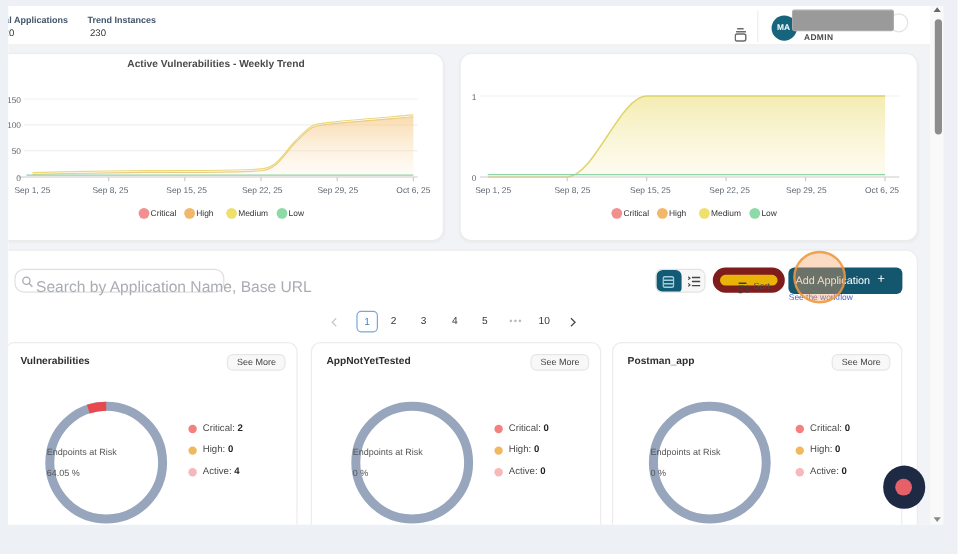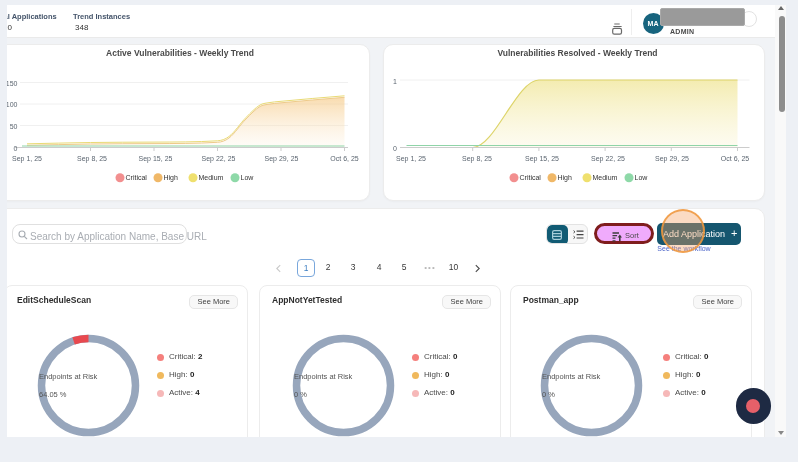--- a/index.html
+++ b/index.html
@@ -31,7 +31,7 @@
     <div class="abs hlabel" style="left:-14.5px;top:6.5px">Total Applications</div>
     <div class="abs hval" style="left:-4px;top:18px">20</div>
     <div class="abs hlabel" style="left:66px;top:6.5px">Trend Instances</div>
-    <div class="abs hval" style="left:68px;top:18px">348</div>
+    <div class="abs hval" style="left:68px;top:18px">230</div>
     <svg class="abs" style="left:605px;top:13px" width="11" height="17" viewBox="0 0 11 17">
       <path d="M2.3 6h5.4 M1.4 8.5h8.2" stroke="#6a6a6a" stroke-width="1.2" fill="none"></path>
       <rect x="0.7" y="10.3" width="8.8" height="5.9" rx="1.6" stroke="#6a6a6a" stroke-width="1.2" fill="none"></rect>

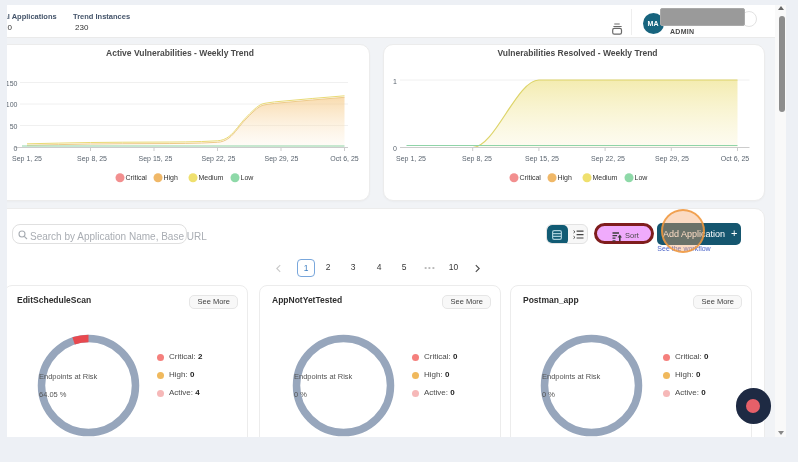--- a/index.html
+++ b/index.html
@@ -93,7 +93,6 @@
     </div>
 
     <div class="card" style="left:376px;top:6px;width:382px;height:157px">
-      <div class="ctitle" style="margin-left:3.5px">Vulnerabilities Resolved - Weekly Trend</div>
       <svg class="abs" style="left:0;top:0" width="382" height="157" viewBox="0 0 382 157">
         <defs>
           <linearGradient id="gr" x1="0" y1="0" x2="0" y2="1">

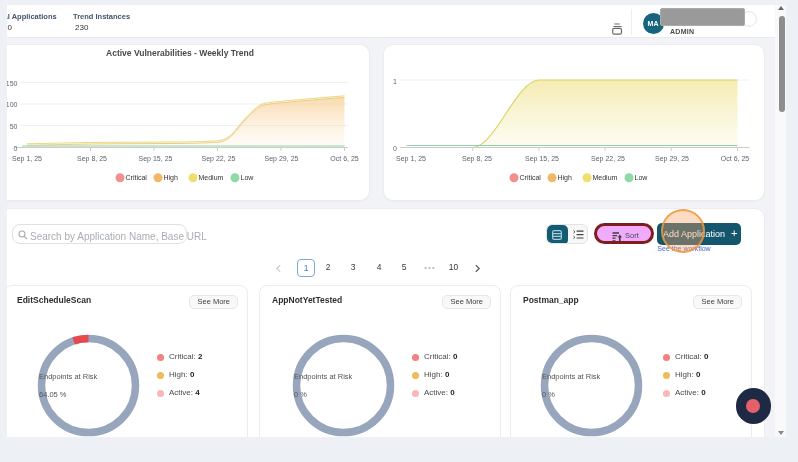--- a/index.html
+++ b/index.html
@@ -140,7 +140,7 @@
           <circle cx="4" cy="4" r="3" stroke="#a7acb2" stroke-width="1.1" fill="none"></circle>
           <path d="M6.3 6.3L9 9" stroke="#a7acb2" stroke-width="1.1"></path>
         </svg>
-        <div class="abs" style="left:17px;top:5.5px;font-size:10px;color:#a9adb3;white-space:nowrap">Search by Application Name, Base URL</div>
+        <div class="abs" style="left:17px;top:5.5px;font-size:13px;color:#a9adb3;white-space:nowrap">Search by Application Name, Base URL</div>
       </div>
 
       <div class="abs" style="left:550px;top:15px;width:42px;height:20px;border:1px solid #e3e3e3;border-radius:6px;overflow:hidden;background:#f7f7f7">

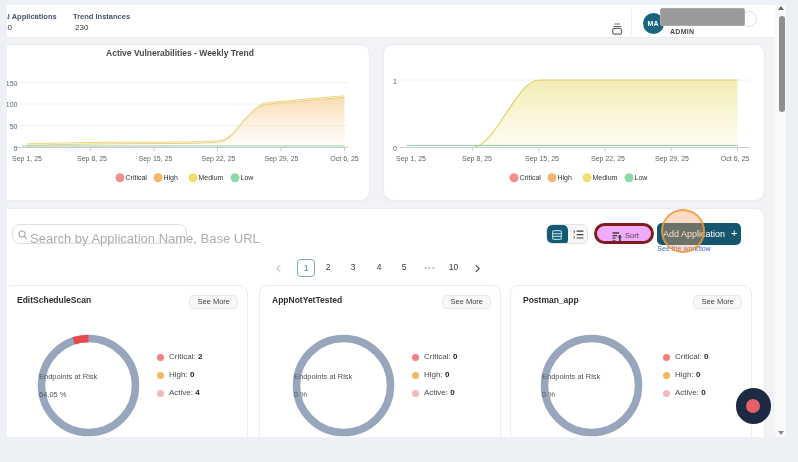--- a/index.html
+++ b/index.html
@@ -159,7 +159,7 @@
         </div>
       </div>
 
-      <div class="abs" style="left:598px;top:14px;width:60px;height:21px;background:#f0abfc;border:3px solid #7f1d1d;border-radius:15px">
+      <div class="abs" style="left:598px;top:14px;width:60px;height:21px;background:#eab308;border:6px solid #7f1d1d;border-radius:15px">
         <svg class="abs" style="left:15px;top:6px" width="12" height="10" viewBox="0 0 12 10">
           <path d="M0.5 1h6.5 M0.5 3.6h4.6 M0.5 6.2h3 M0.5 8.8h3" stroke="#3d3d3d" stroke-width="1.3"></path>
           <path d="M7.8 9V4.6" stroke="#3d3d3d" stroke-width="1.6" fill="none"></path>

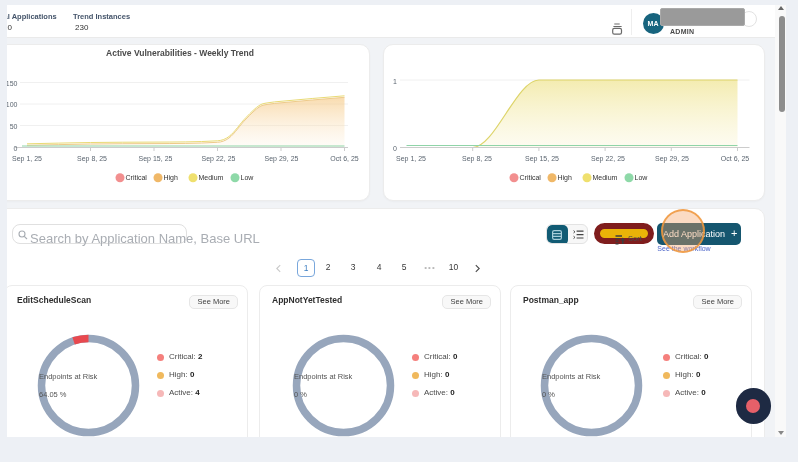--- a/index.html
+++ b/index.html
@@ -168,7 +168,7 @@
         <div class="abs" style="left:28px;top:5px;font-size:7.5px;color:#4a4a4a">Sort</div>
       </div>
 
-      <div class="abs" style="left:661px;top:14px;width:84px;height:22px;background:#15566f;border-radius:5px;color:#fff">
+      <div class="abs" style="left:661px;top:14px;width:95px;height:22px;background:#15566f;border-radius:5px;color:#fff">
         <div class="abs" style="left:6px;top:5.5px;font-size:9px;white-space:nowrap">Add Application</div>
         <div class="abs" style="left:74px;top:3.5px;font-size:11px">+</div>
       </div>

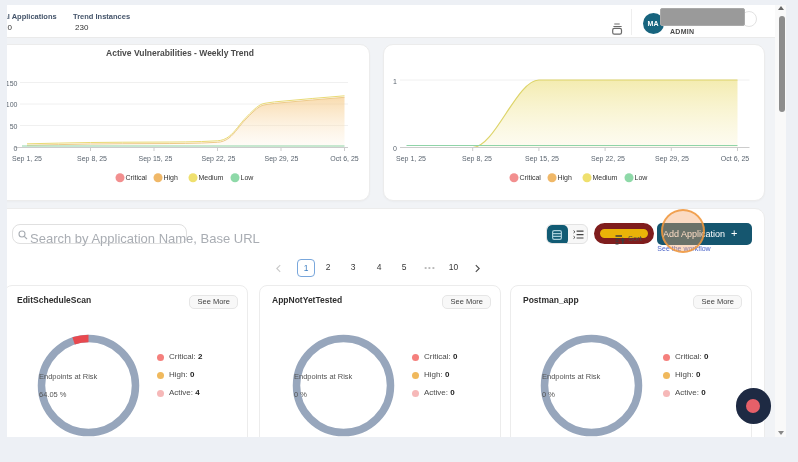--- a/index.html
+++ b/index.html
@@ -189,7 +189,7 @@
         </svg>
 
       <div class="appcard" style="left:8px;width:244px">
-        <div class="t">EditScheduleScan</div>
+        <div class="t">Vulnerabilities</div>
         <div class="seemore">See More</div>
         <svg class="abs" style="left:30px;top:45.5px" width="107" height="107" viewBox="0 0 107 107">
           <circle cx="53.5" cy="53.5" r="47" stroke="#97a6bc" stroke-width="7.5" fill="none"></circle>

